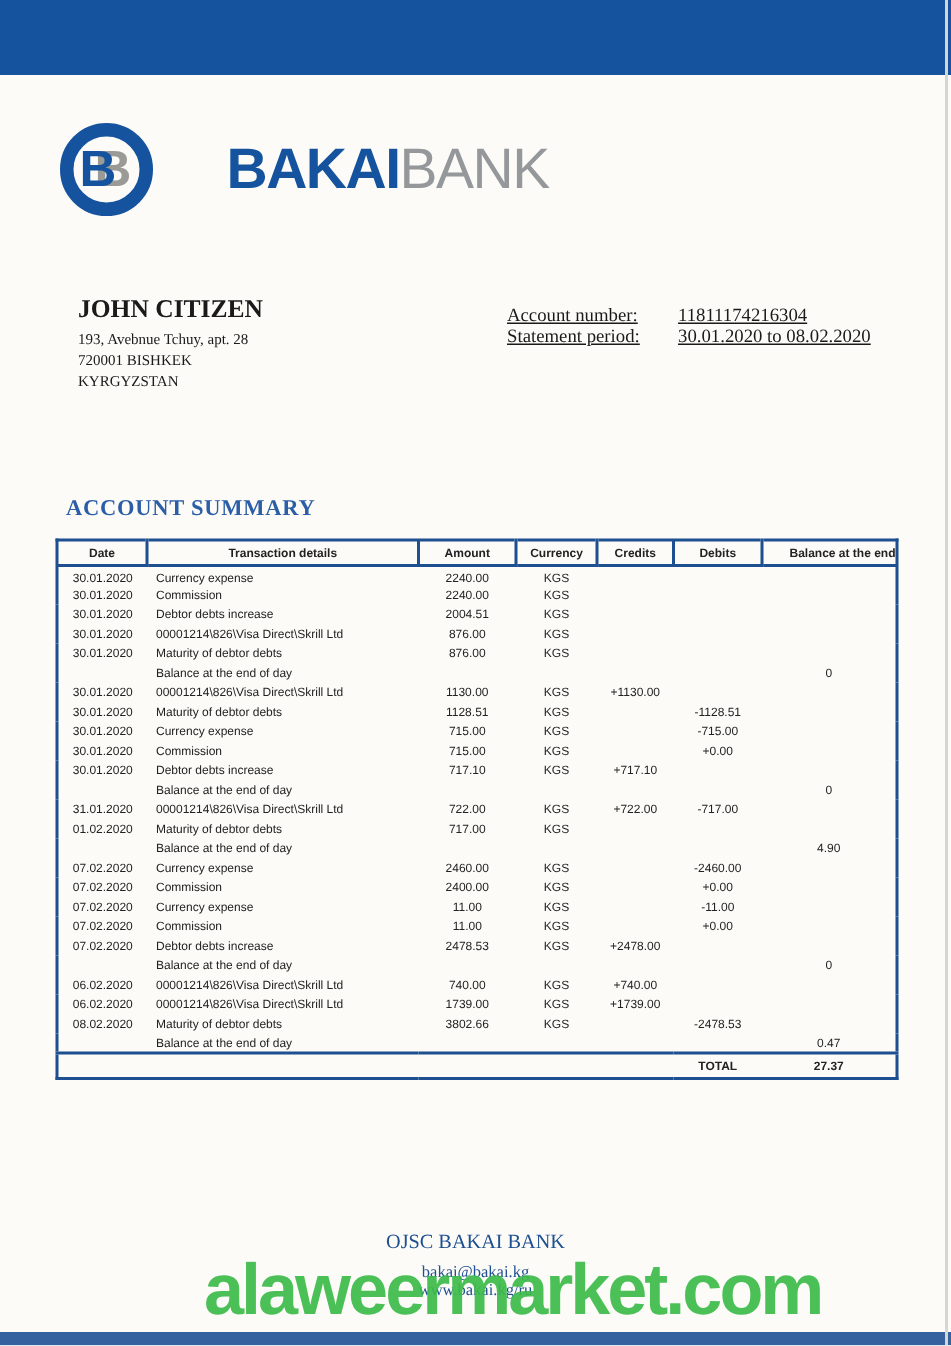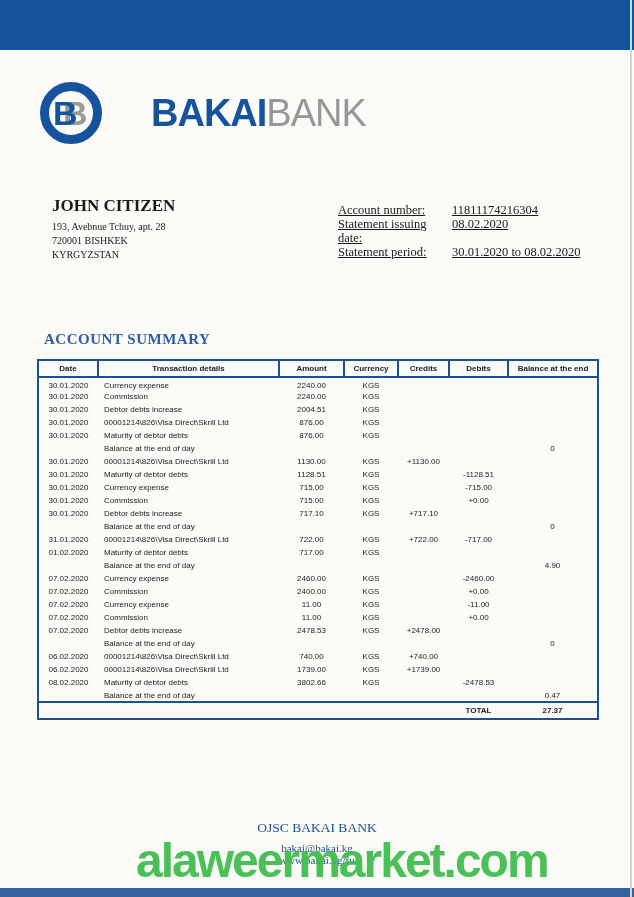--- a/index.html
+++ b/index.html
@@ -102,10 +102,6 @@
     <div class="ai-row">
       <span class="ai-label">Account number:</span>
       <span class="ai-value">11811174216304</span>
-    </div>
-    <div class="ai-row">
-      <span class="ai-label">Statement issuing date:</span>
-      <span class="ai-value">08.02.2020</span>
     </div>
     <div class="ai-row">
       <span class="ai-label">Statement period:</span>

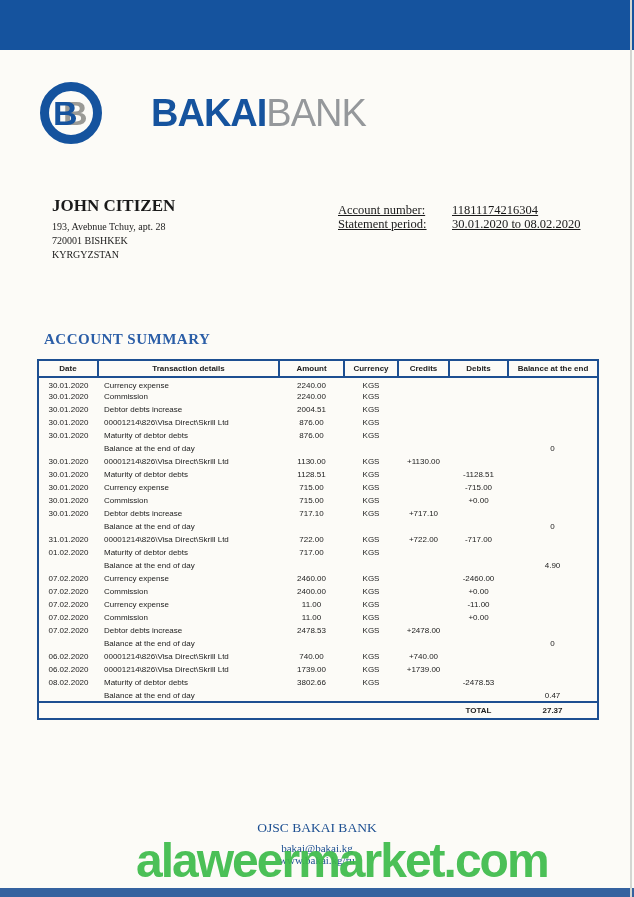--- a/index.html
+++ b/index.html
@@ -56,7 +56,7 @@
     height:17px; font-weight:bold; text-align:center; vertical-align:middle;
     border-right:2px solid #1d4f91; border-bottom:2px solid #1d4f91; background:#fcfbf7;
   }
-  thead th:last-child { border-right:none; }
+  thead th:last-child { border-right:none;text-align:right; }
   tbody td { height:13px; vertical-align:middle; text-align:center; white-space:nowrap; overflow:hidden; }
   tbody td.l { text-align:left; padding-left:6px; }
   tbody tr:first-child td { padding-top:3px; }

